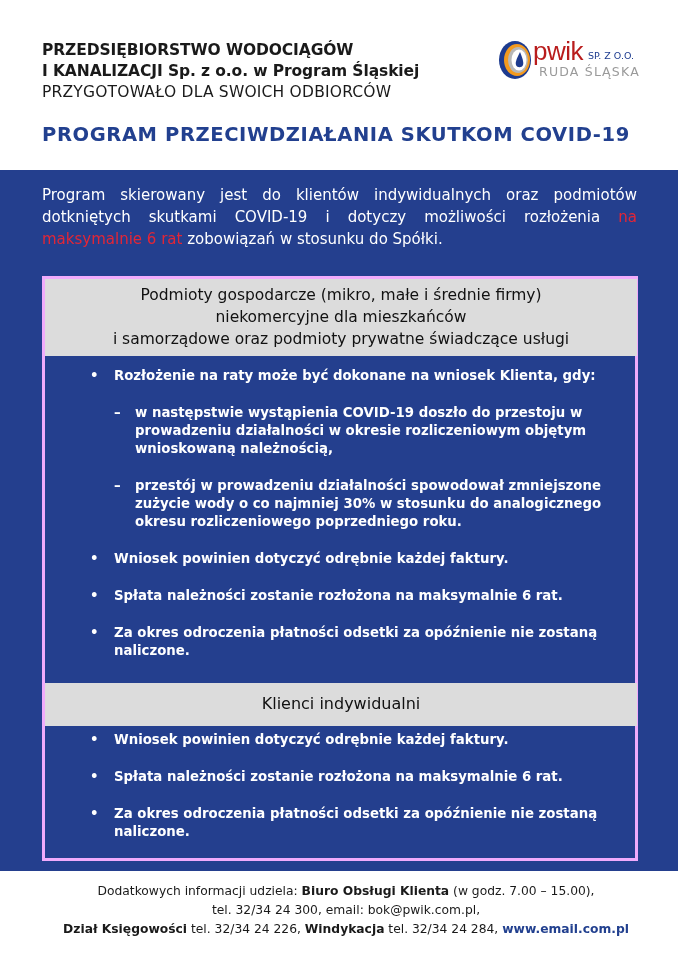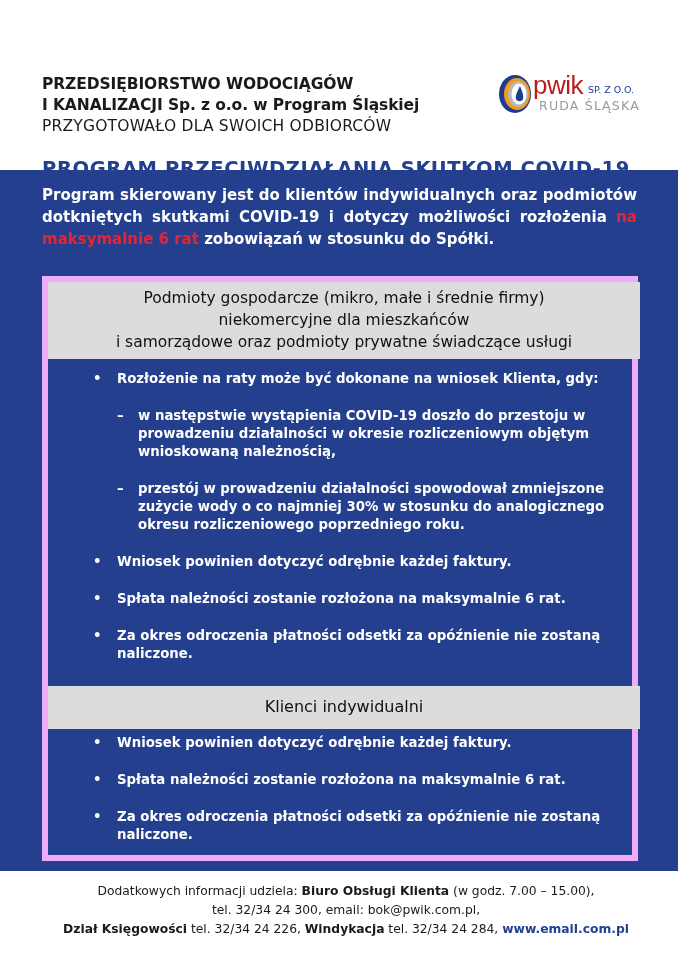--- a/index.html
+++ b/index.html
@@ -6,7 +6,7 @@
   html, body { width: 678px; height: 960px; background: #ffffff; overflow: hidden; }
   body { font-family: "DejaVu Sans", "Liberation Sans", sans-serif; color: #1a1a1a; position: relative; }
 
-  .header { position: absolute; left: 0; top: 0; width: 678px; height: 170px; margin-top: 34px; }
+  .header { position: absolute; left: 0; top: 0; width: 678px; height: 170px; }
   .org { position: absolute; left: 42px; top: 40px; width: 440px; }
   .org .l1, .org .l2 { font-size: 15.5px; font-weight: bold; line-height: 21px; color: #1a1a1a; letter-spacing: -0.1px; white-space: nowrap; }
   .org .l3 { font-size: 15.5px; line-height: 21px; color: #1a1a1a; letter-spacing: 0.2px; white-space: nowrap; }

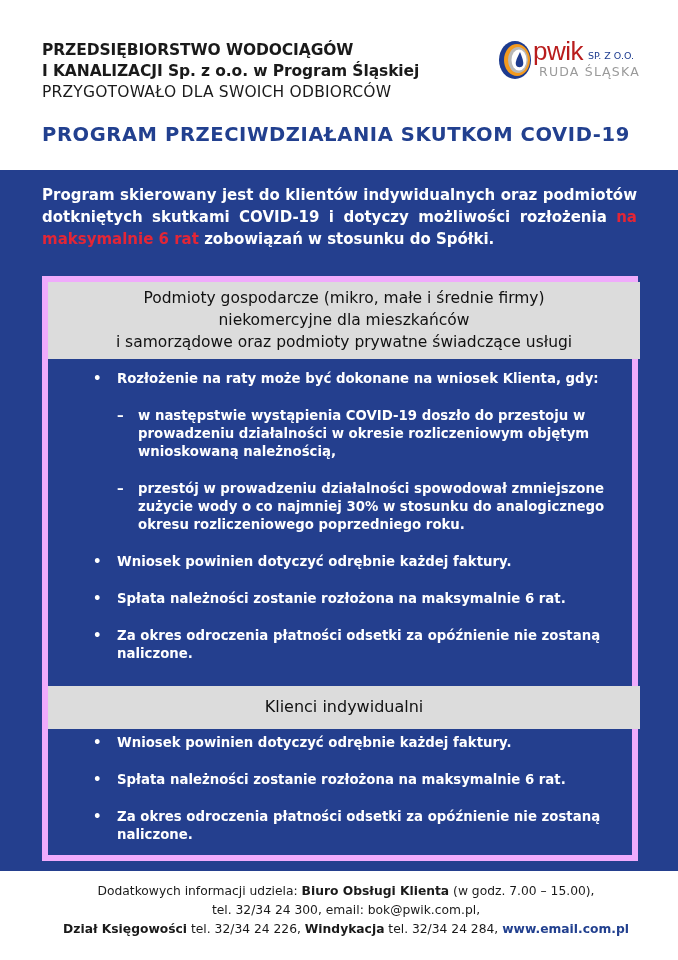--- a/index.html
+++ b/index.html
@@ -20,7 +20,7 @@
   .title { position: absolute; left: 42px; top: 123px; font-size: 19.5px; font-weight: bold; color: #22408f; letter-spacing: 0.6px; white-space: nowrap; }
 
   .band { position: absolute; left: 0; top: 170px; width: 678px; height: 701px; background: #243f8e; }
-  .intro { position: absolute; left: 42px; top: 14px; width: 595px; font-size: 15px; font-weight: bold; color: #ffffff; line-height: 22px; text-align: justify; text-align-last: left; }
+  .intro { position: absolute; left: 42px; top: 14px; width: 595px; font-size: 15px; font-weight: normal; color: #ffffff; line-height: 22px; text-align: justify; text-align-last: left; }
   .intro .hl { color: #e32636; }
 
   .box { position: absolute; left: 42px; top: 106px; width: 596px; height: 585px; border: 6px solid #f0abfc; background: #243f8e; }

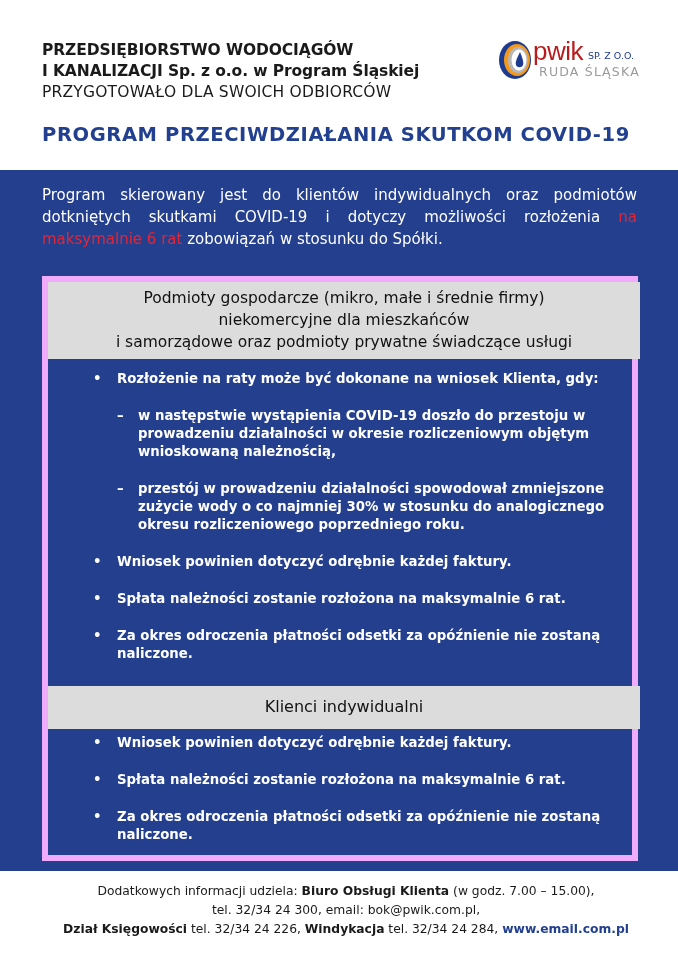--- a/index.html
+++ b/index.html
@@ -23,7 +23,7 @@
   .intro { position: absolute; left: 42px; top: 14px; width: 595px; font-size: 15px; font-weight: normal; color: #ffffff; line-height: 22px; text-align: justify; text-align-last: left; }
   .intro .hl { color: #e32636; }
 
-  .box { position: absolute; left: 42px; top: 106px; width: 596px; height: 585px; border: 6px solid #f0abfc; background: #243f8e; }
+  .box { position: absolute; left: 42px; top: 106px; width: 596px; height: 585px; border: 3px solid #f0abfc; background: #243f8e; }
   .sec-head { position: absolute; left: 0; width: 592px; background: #dcdcdc; color: #111; text-align: center; font-size: 15.5px; line-height: 22px; }
   .sec-head.h1 { top: 0; height: 77px; padding-top: 5px; }
   .sec-head.h2 { top: 404px; height: 43px; padding-top: 10px; font-size: 16px; }

